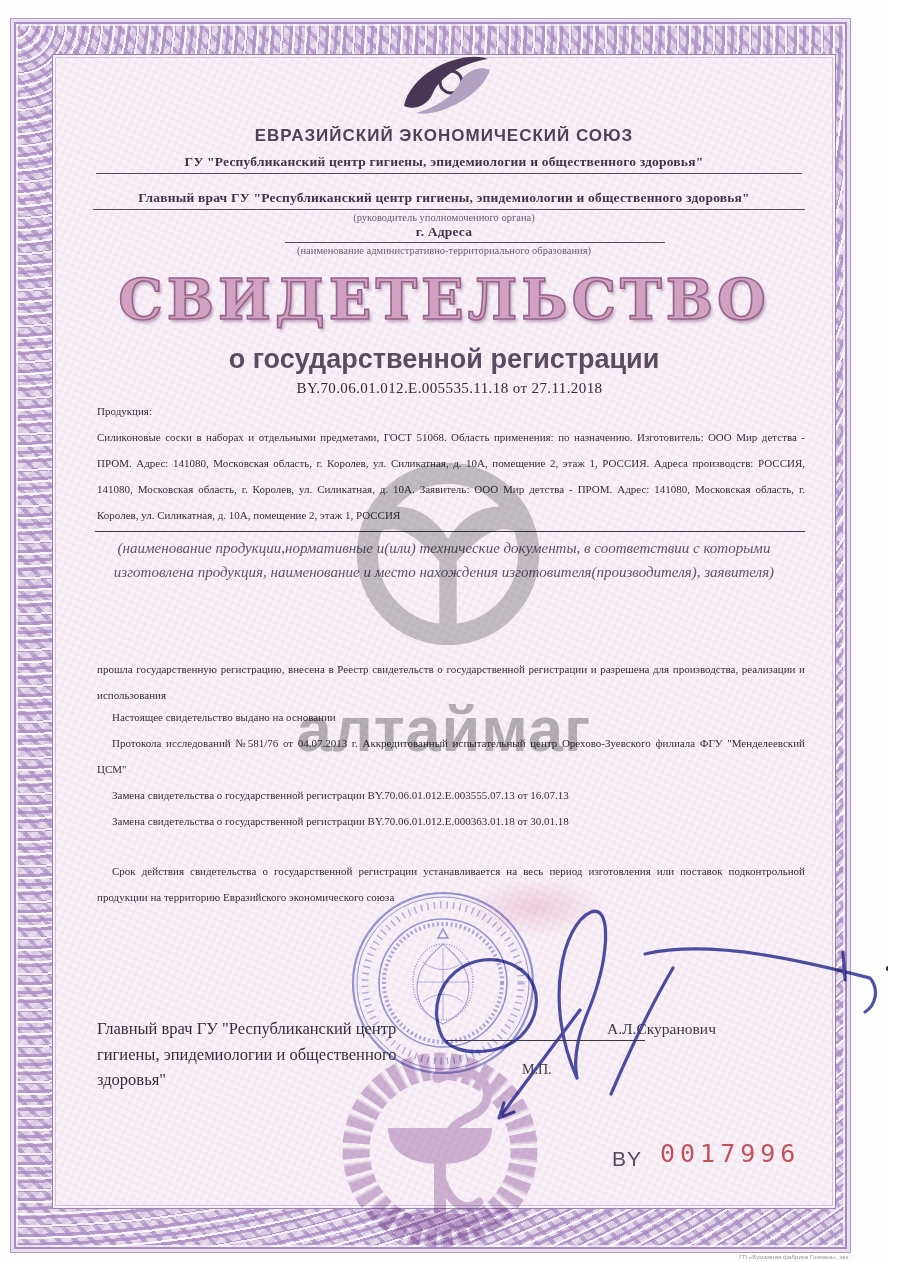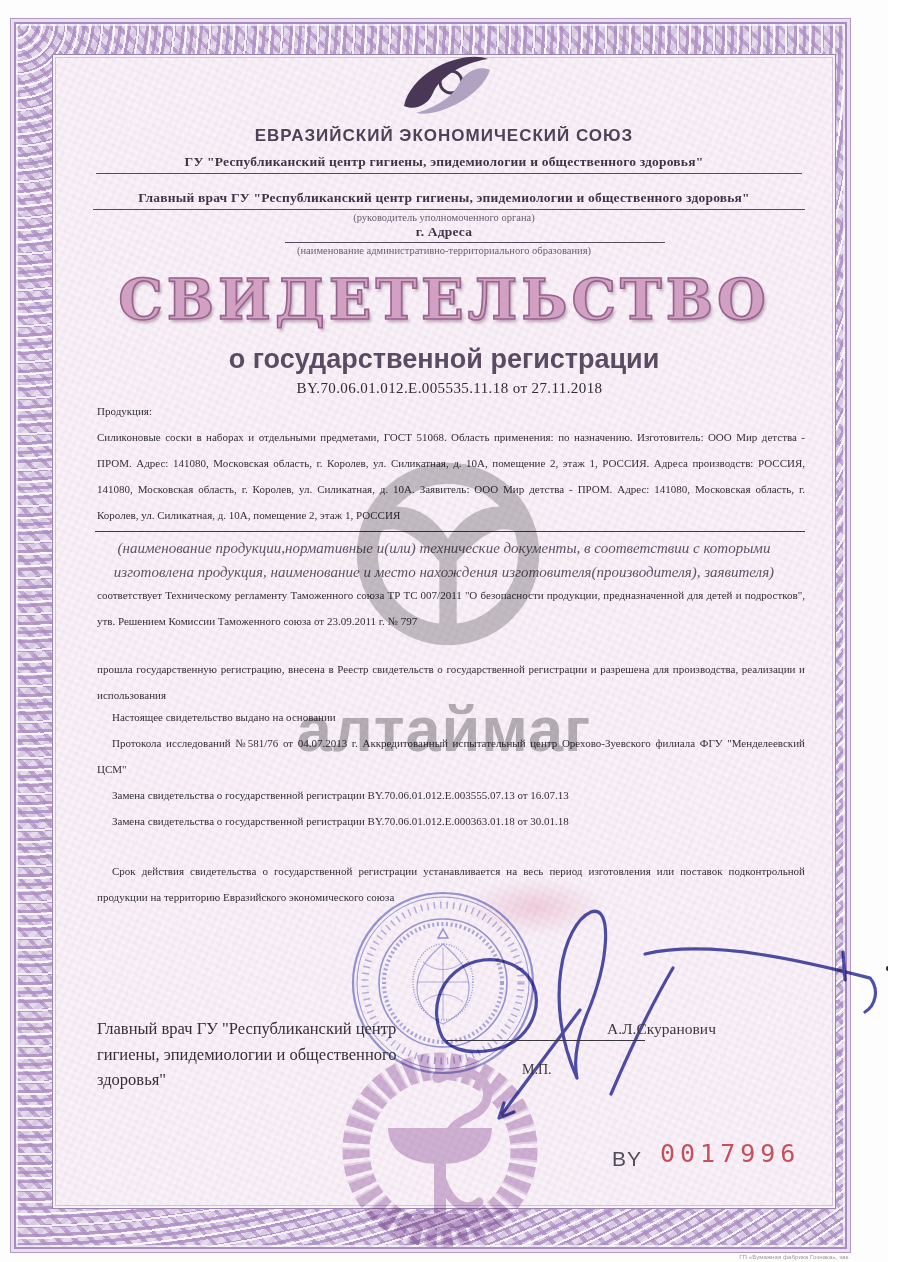--- a/index.html
+++ b/index.html
@@ -69,7 +69,6 @@
   <div class="abs rule" style="left:95px;width:710px;top:531px;border-top-color:#3e3947;"></div>
   <div class="abs ctr" style="top:536px;left:105px;right:105px;font-size:15px;font-style:italic;color:#5c5364;line-height:1.6;">(наименование продукции,нормативные и(или) технические документы, в соответствии с которыми изготовлена продукция, наименование и место нахождения изготовителя(производителя), заявителя)</div>
 
-  <div class="abs body-par" style="top:582px;">соответствует  Техническому регламенту Таможенного союза ТР ТС 007/2011 "О безопасности продукции, предназначенной для детей и подростков", утв. Решением Комиссии Таможенного союза от 23.09.2011 г. № 797</div>
   <div class="abs body-par" style="top:656px;">прошла государственную регистрацию, внесена в Реестр свидетельств о государственной регистрации и разрешена для производства, реализации и использования</div>
 
   <div class="abs body-par" style="top:704px;">

